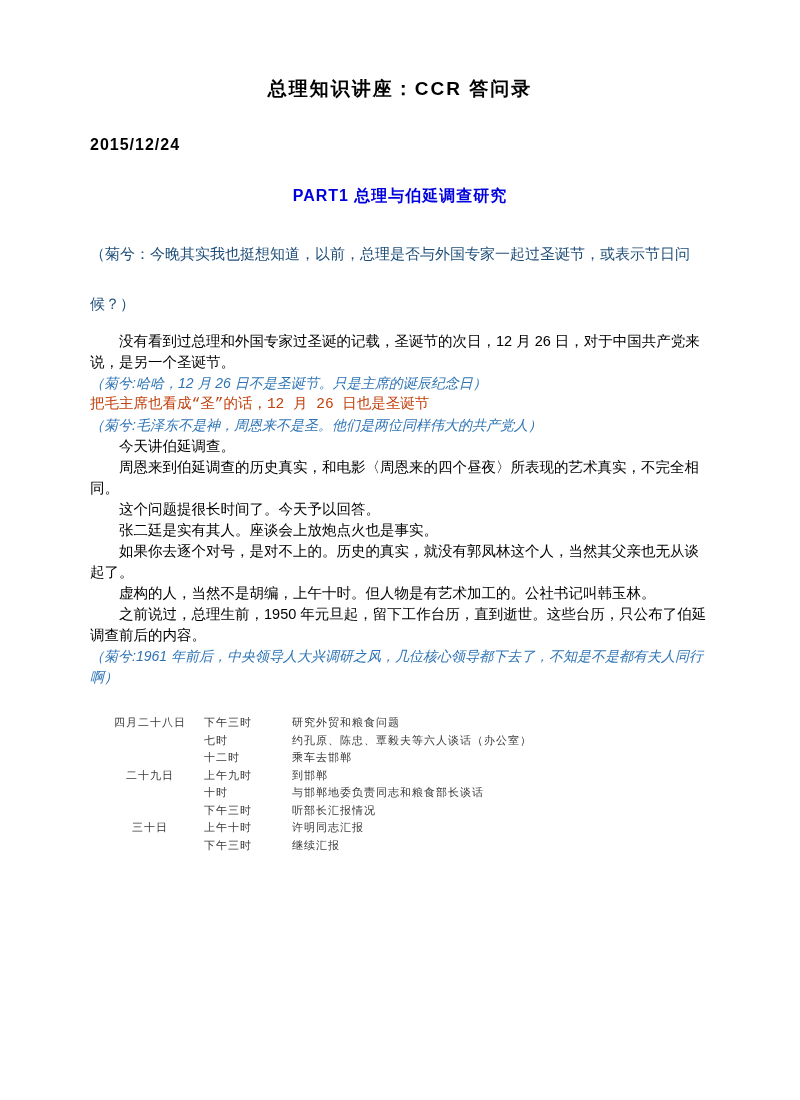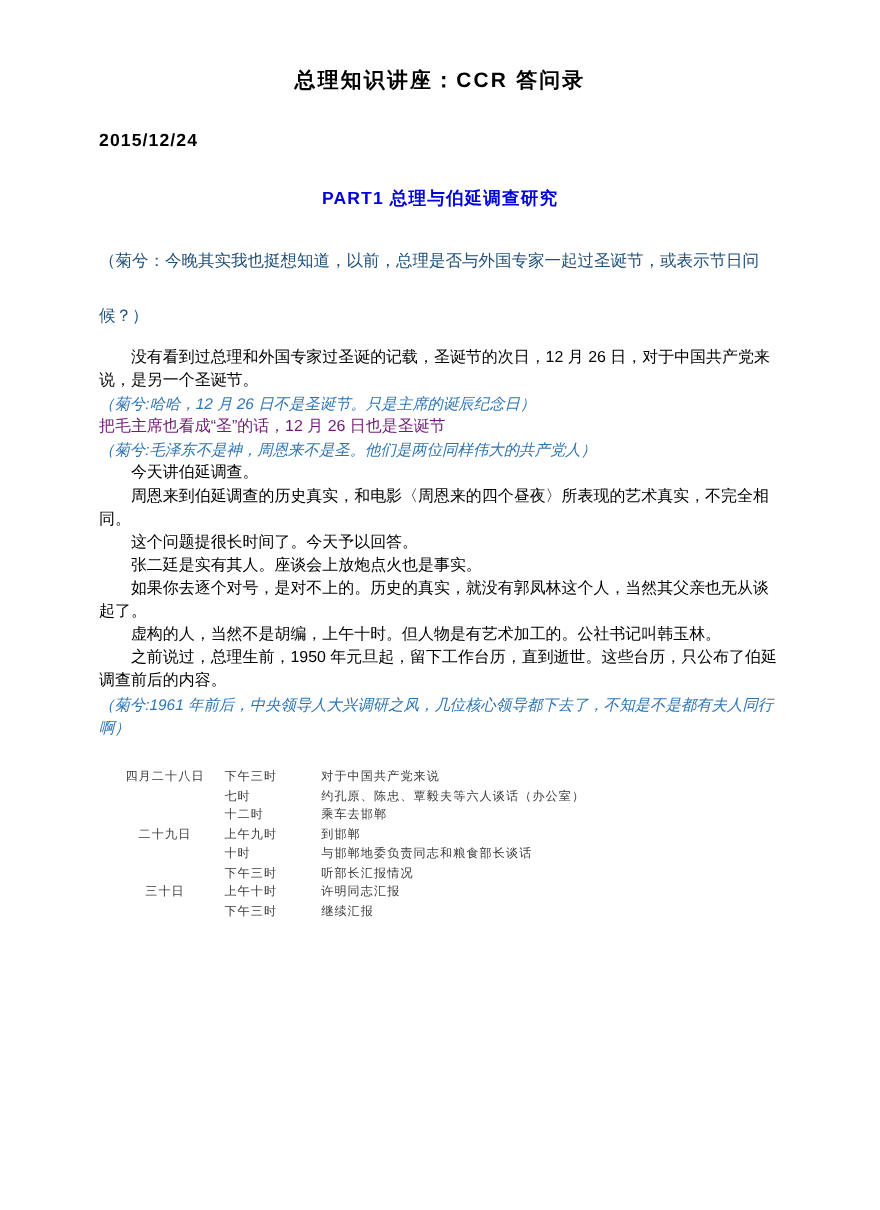--- a/index.html
+++ b/index.html
@@ -9,7 +9,7 @@
     color:#000;overflow:hidden;
   }
   .page{
-    width:620px;margin:0 auto;padding-top:60px;
+    width:620px;margin:16px auto;padding-top:60px;
   }
   .doc-title{
     text-align:center;font-size:19px;font-weight:700;letter-spacing:2px;

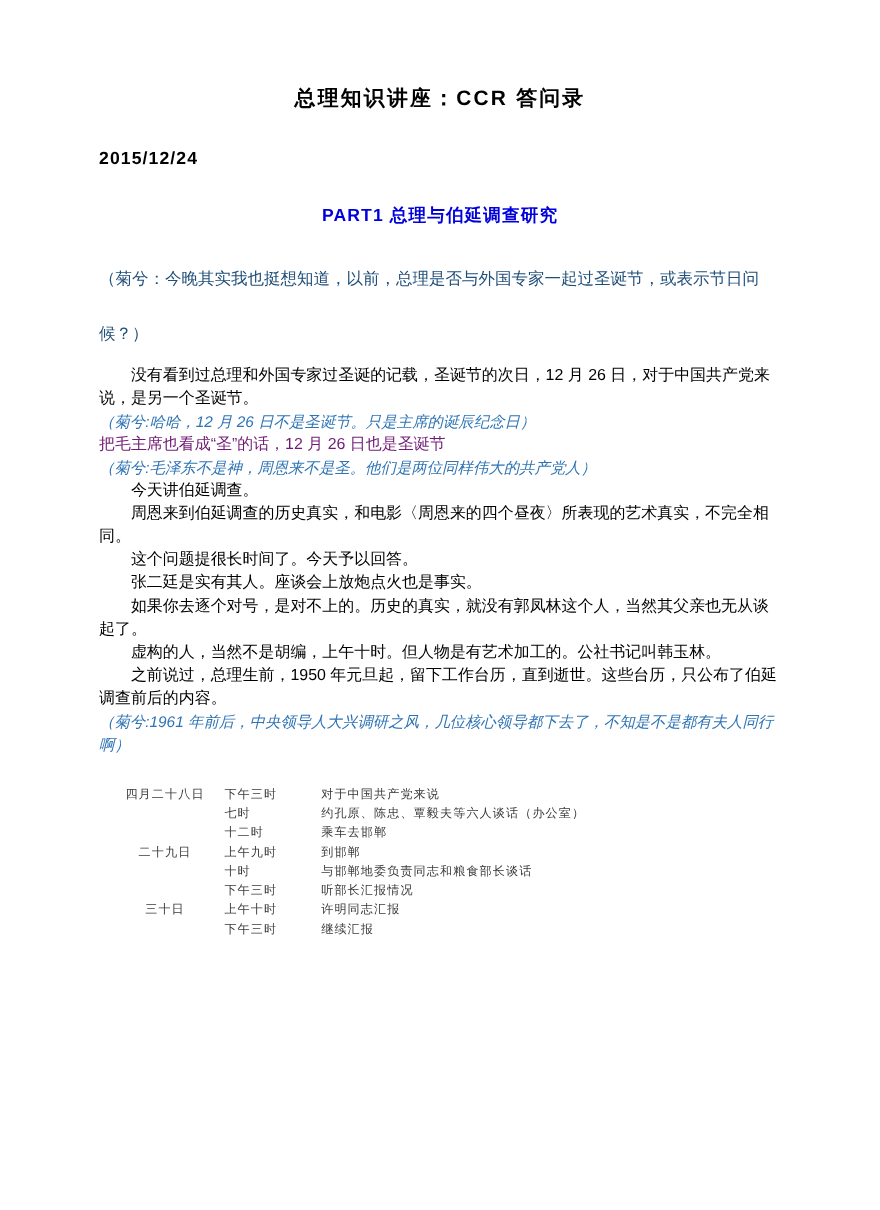--- a/index.html
+++ b/index.html
@@ -33,7 +33,7 @@
     color:#2E74B5;font-style:italic;font-size:14px;line-height:21px;
   }
   p.body-para{text-indent:2em;color:#000;}
-  p.body-noindent{text-indent:0;color:#701a75;}
+  p.body-noindent{text-indent:0;color:#c2410c;font-family:Liberation Mono, monospace;}
   .calendar{
     margin:26px 0 0 14px;
     font-size:11px;line-height:17.5px;color:#3a3a3a;

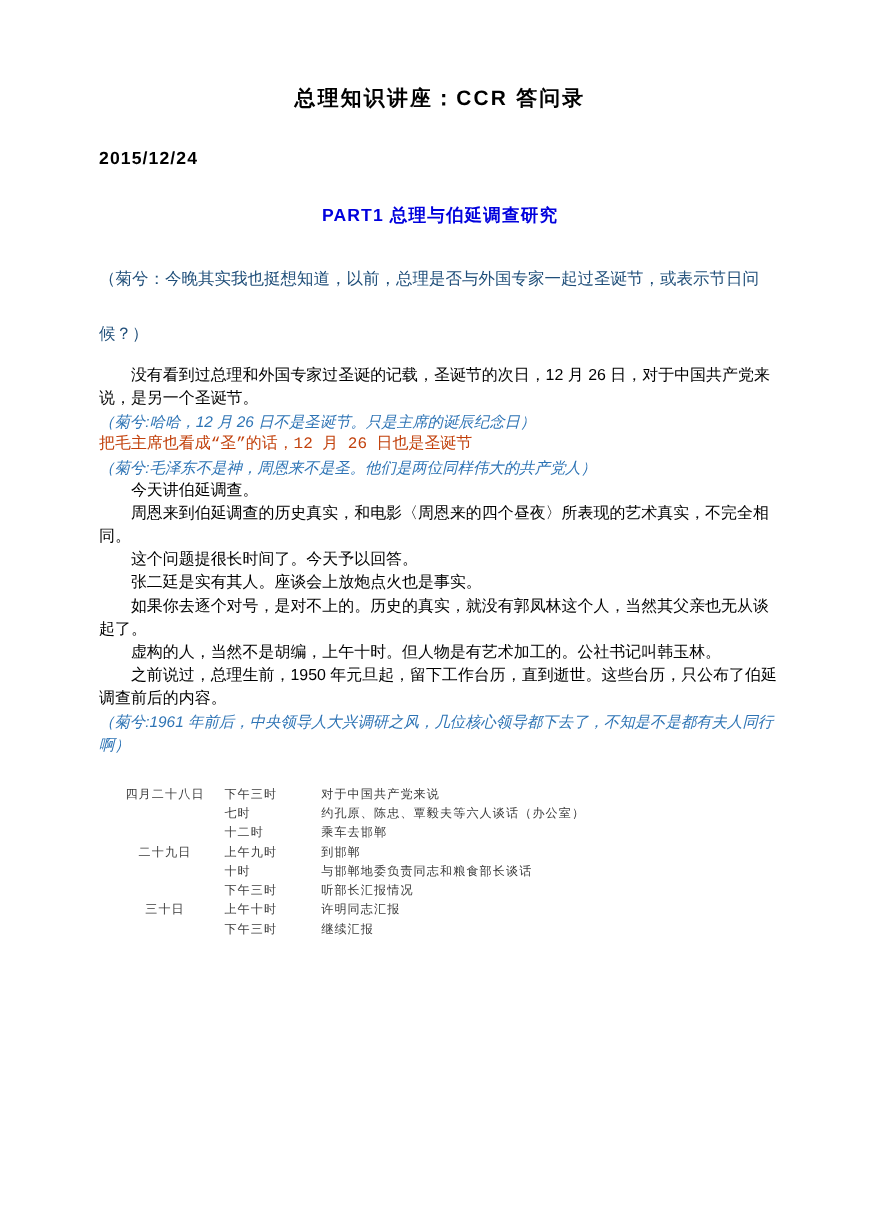--- a/index.html
+++ b/index.html
@@ -73,7 +73,7 @@
       <div class="cal-row">
         <span class="cal-date">四月二十八日</span>
         <span class="cal-time">下午三时</span>
-        <span class="cal-activity">对于中国共产党来说</span>
+        <span class="cal-activity">研究外贸和粮食问题</span>
       </div>
       <div class="cal-row">
         <span class="cal-date"></span>

